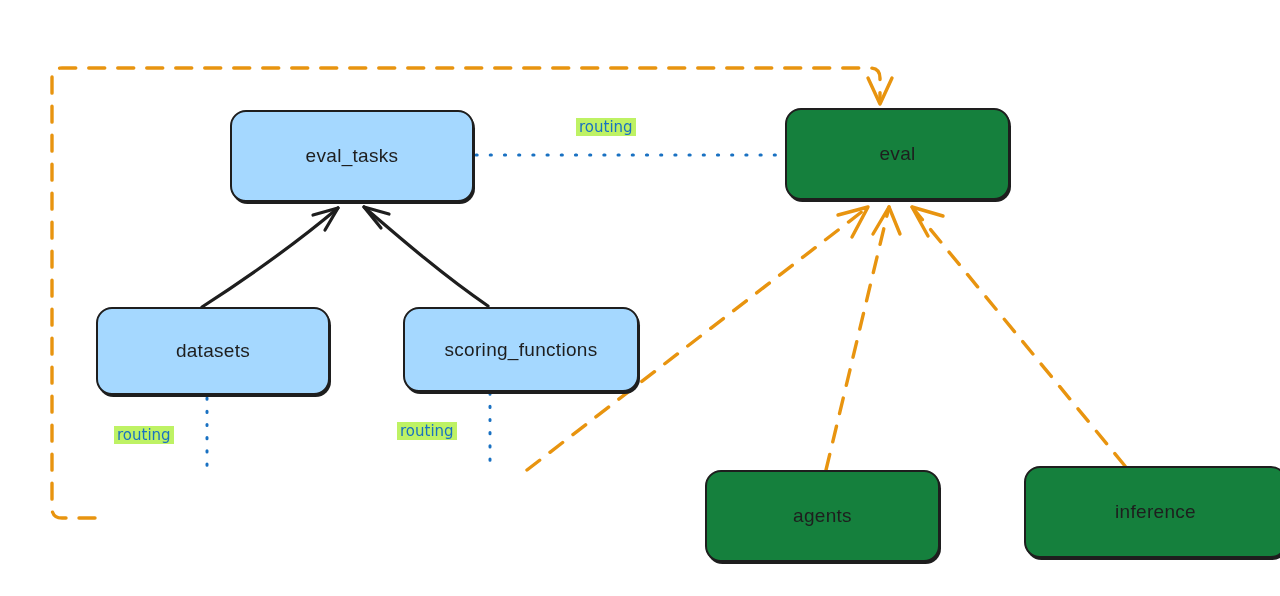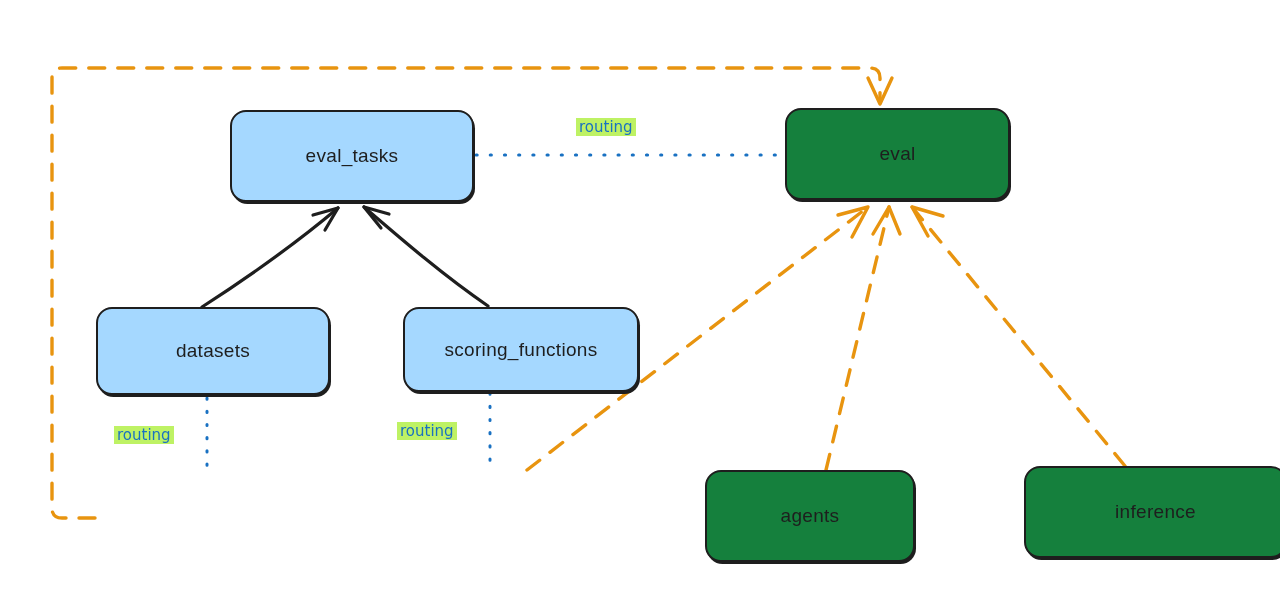--- a/index.html
+++ b/index.html
@@ -118,7 +118,7 @@
 
 
 
-  <div class="node green" style="left:705px; top:470px; width:210px; height:92px;">
+  <div class="node green" style="left:705px; top:470px; width:235px; height:92px;">
     <span class="label">agents</span>
   </div>
 

